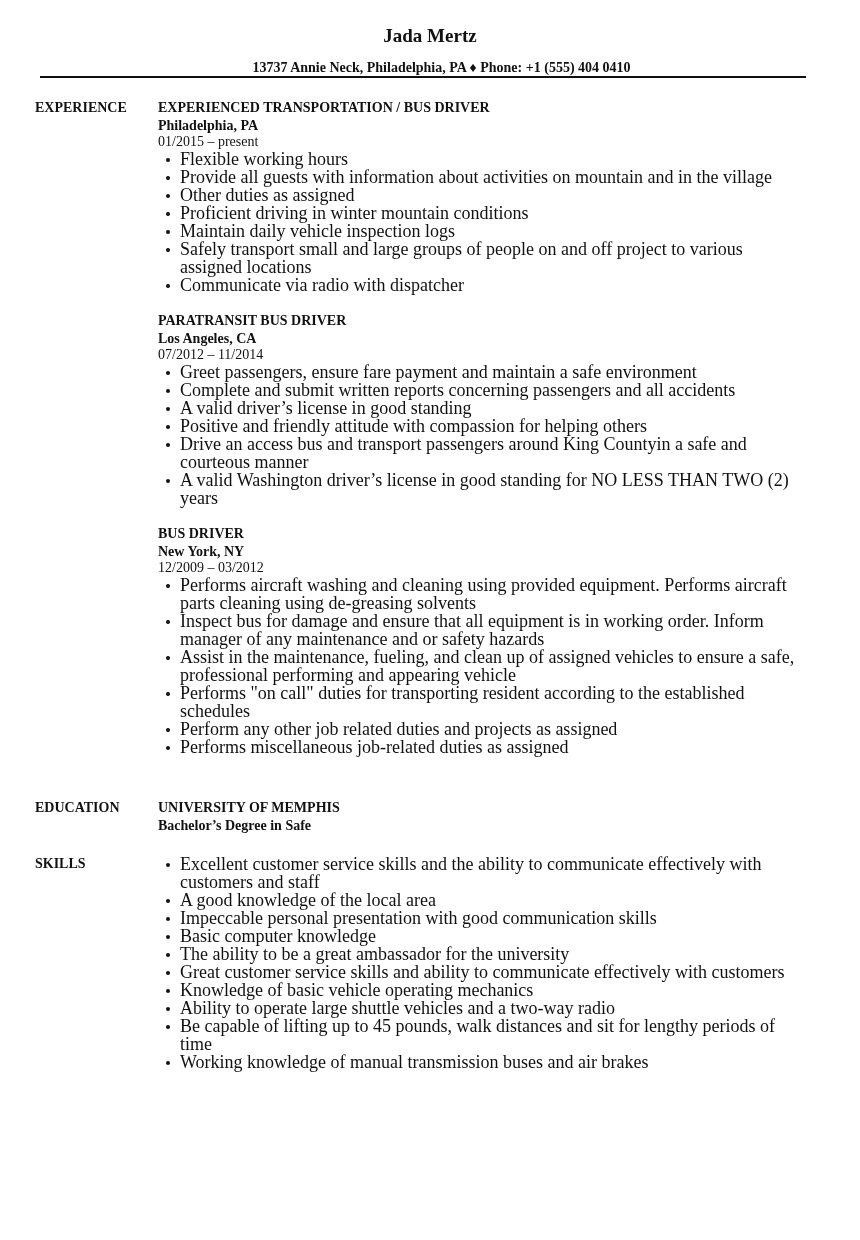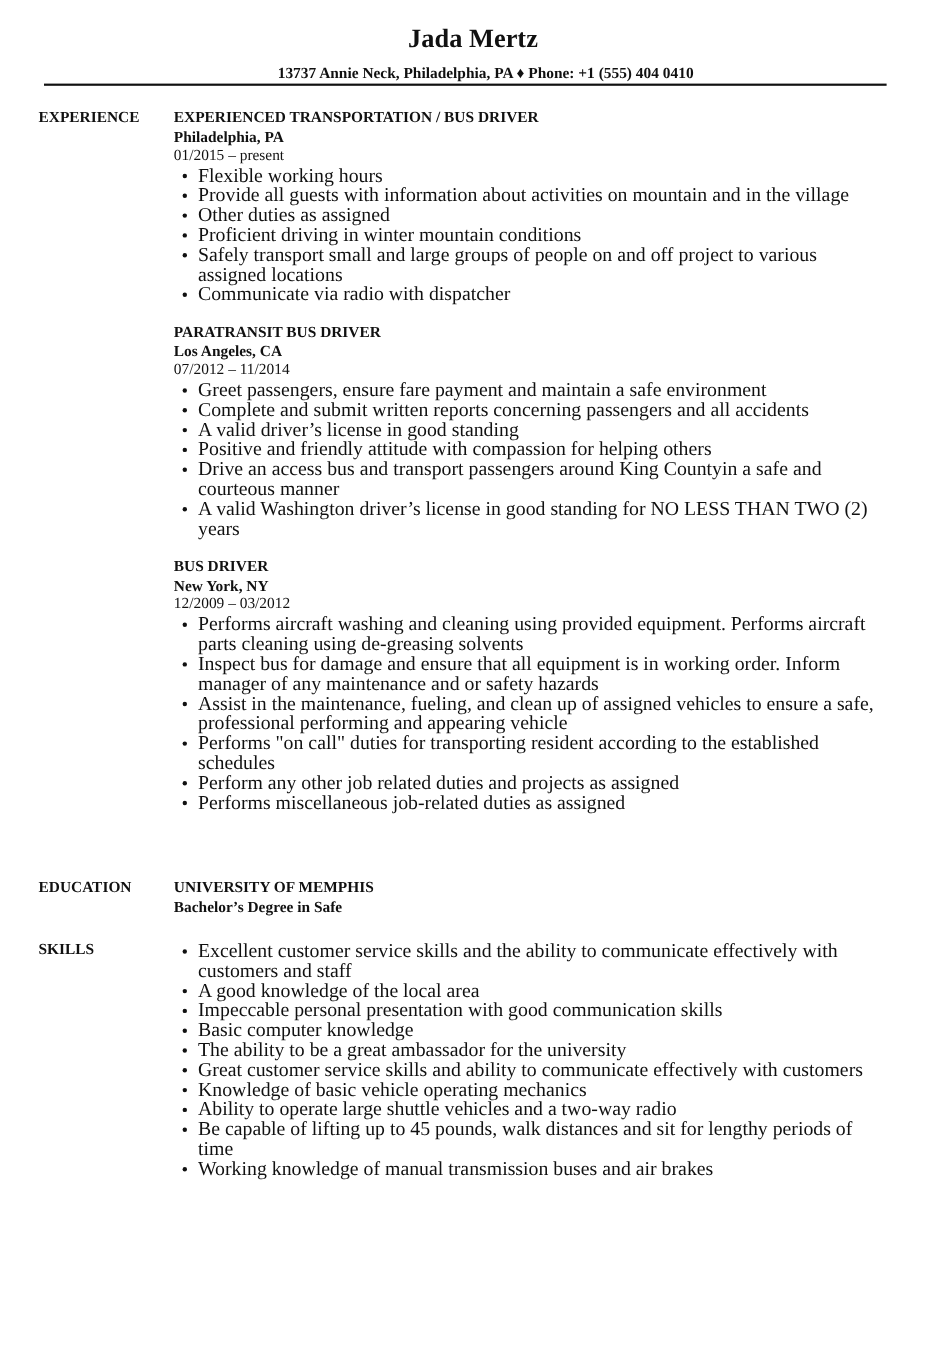--- a/index.html
+++ b/index.html
@@ -23,7 +23,7 @@
       text-align: center;
     }
     .name {
-      font-size: 24px;
+      font-size: 19px;
       font-weight: bold;
       line-height: 24px;
       margin: 0;

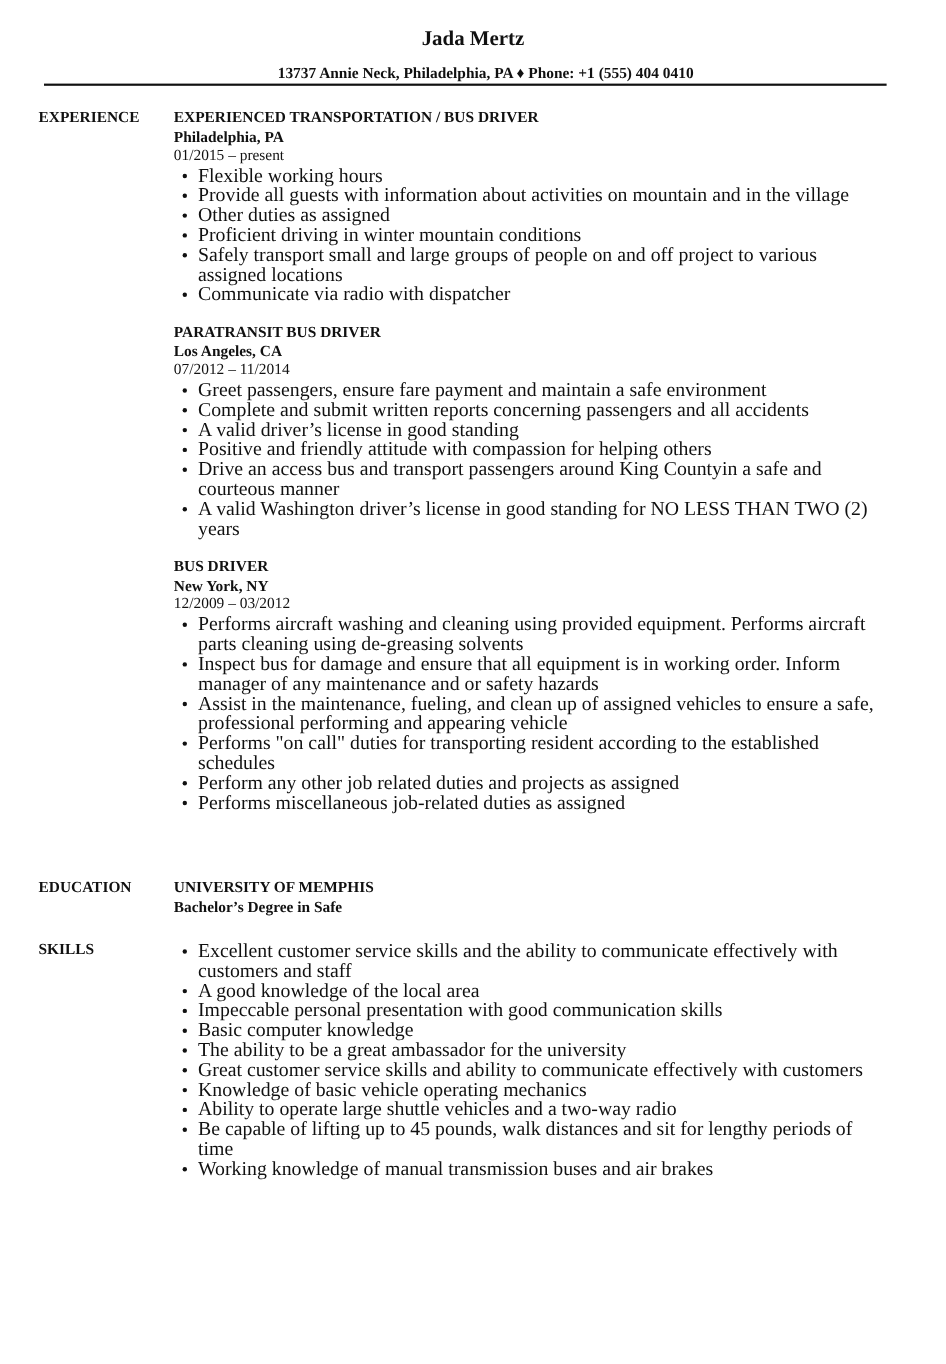--- a/index.html
+++ b/index.html
@@ -124,6 +124,7 @@
         <li>Provide all guests with information about activities on mountain and in the village</li>
         <li>Other duties as assigned</li>
         <li>Proficient driving in winter mountain conditions</li>
+        <li>Maintain daily vehicle inspection logs</li>
         <li>Safely transport small and large groups of people on and off project to various assigned locations</li>
         <li>Communicate via radio with dispatcher</li>
       </ul>

